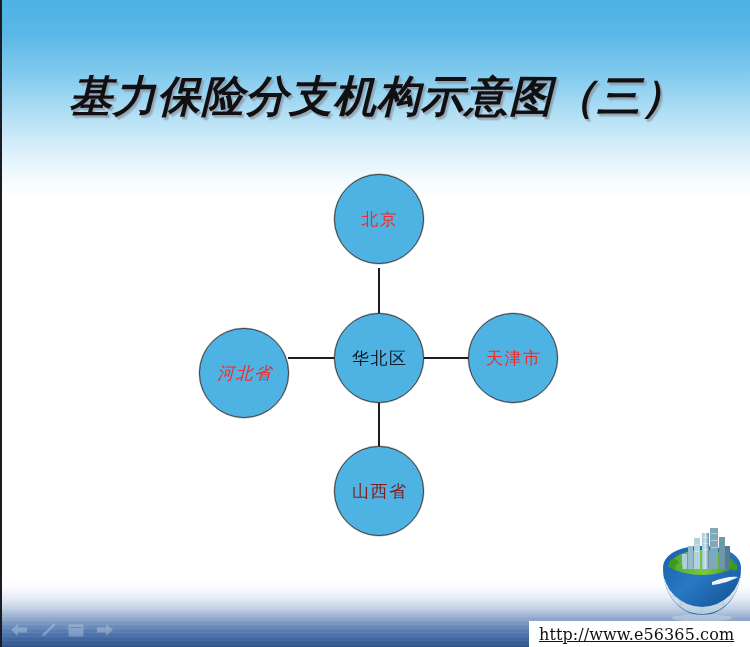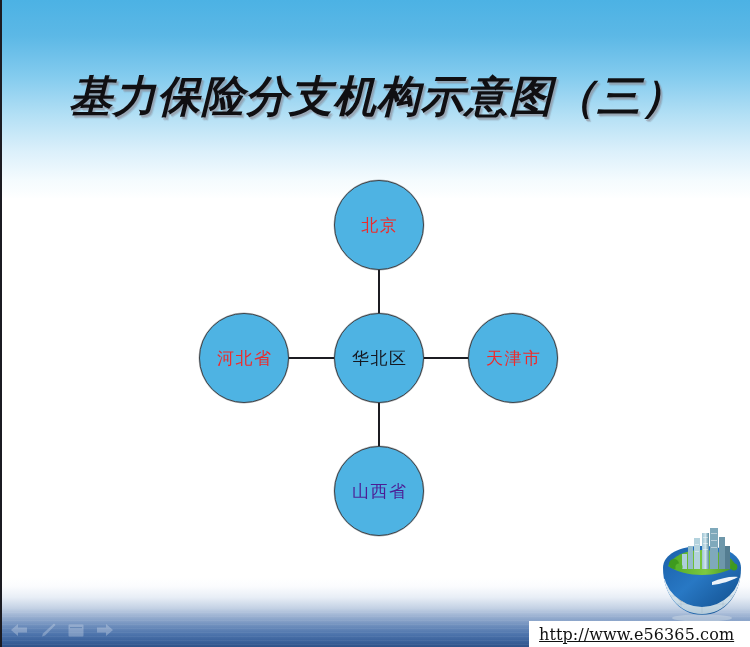--- a/index.html
+++ b/index.html
@@ -187,7 +187,7 @@
     <div class="edge" style="left:286px; top:357px; width:46px; height:2px;"></div>
     <div class="edge" style="left:422px; top:357px; width:46px; height:2px;"></div>
 
-    <div class="node" style="left:332px; top:180px;">
+    <div class="node" style="left:332px; top:174px;">
       <span class="node-label" style="color:#ef2a2a;">北京</span>
     </div>
 

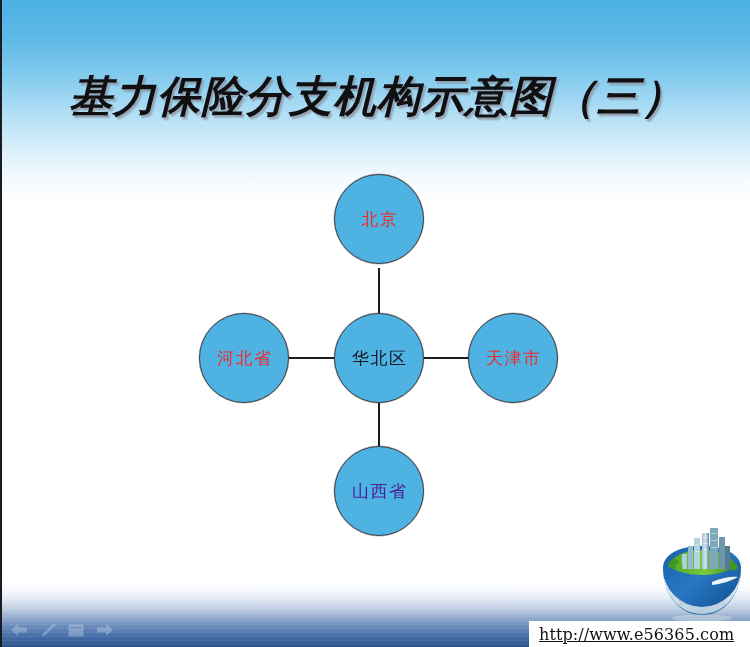--- a/index.html
+++ b/index.html
@@ -191,7 +191,7 @@
       <span class="node-label" style="color:#ef2a2a;">北京</span>
     </div>
 
-    <div class="node" style="left:197px; top:313px;">
+    <div class="node" style="left:197px; top:328px;font-style:italic;">
       <span class="node-label" style="color:#ef2a2a;">河北省</span>
     </div>
 

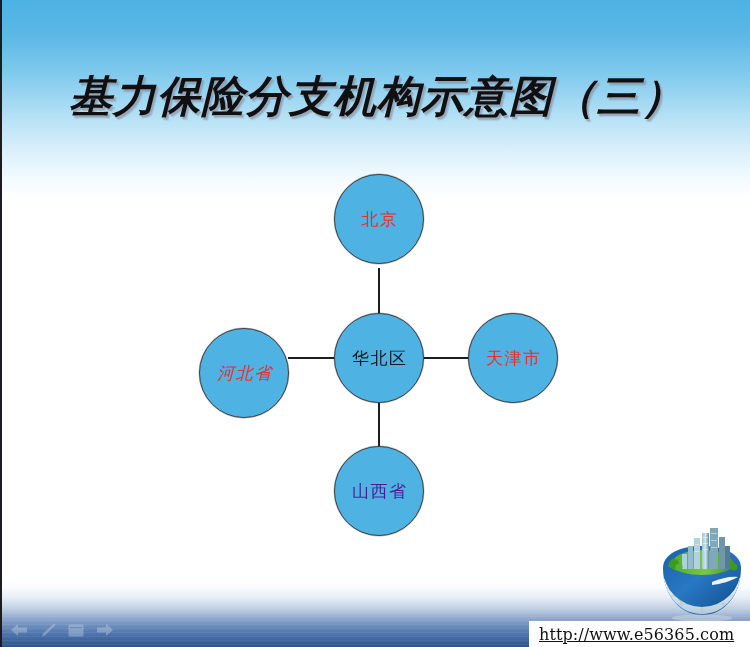--- a/index.html
+++ b/index.html
@@ -204,7 +204,7 @@
     </div>
 
     <div class="node" style="left:332px; top:446px;">
-      <span class="node-label" style="color:#4c1d95;">山西省</span>
+      <span class="node-label" style="color:#7f1d1d;">山西省</span>
     </div>
   </div>
 

